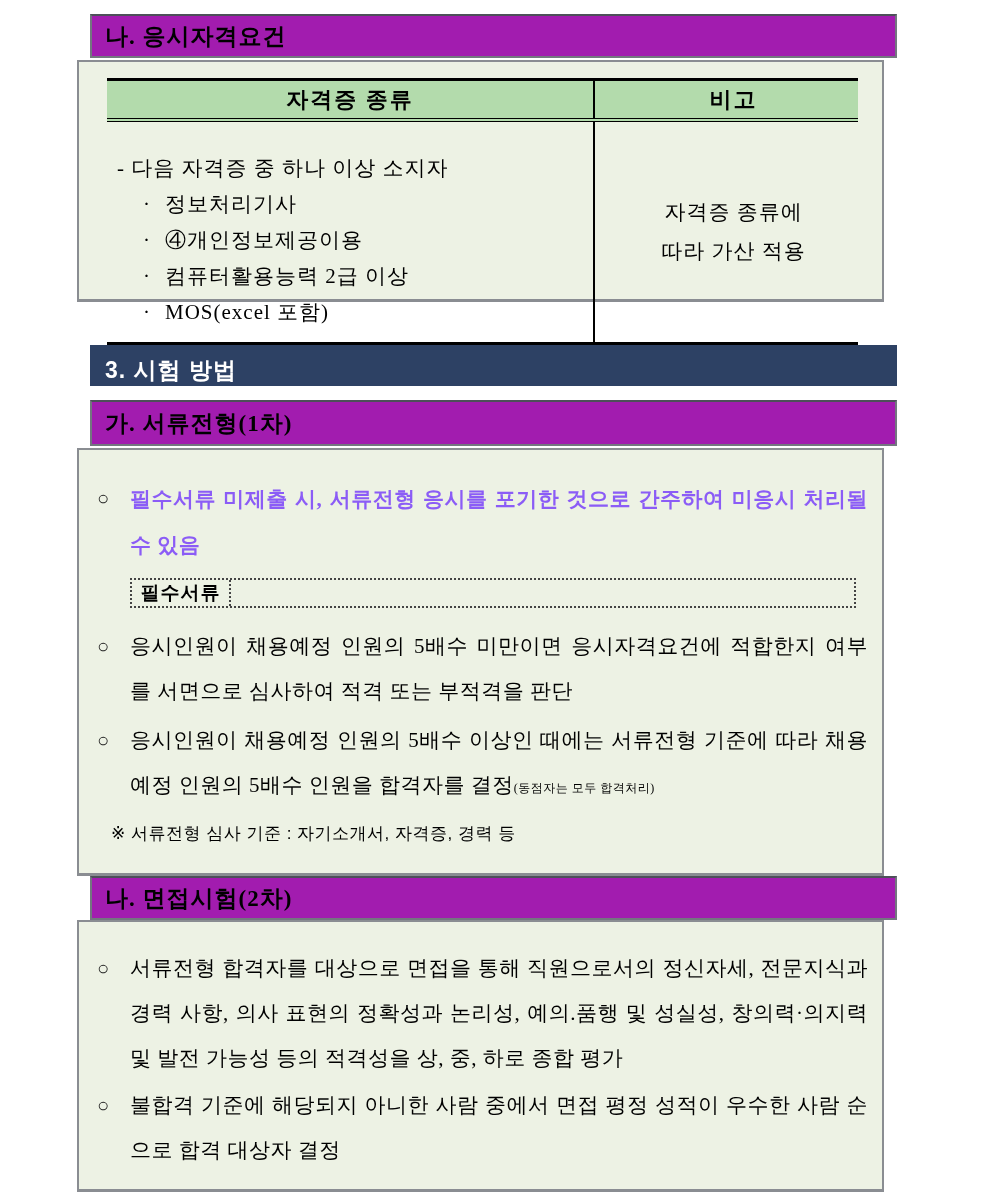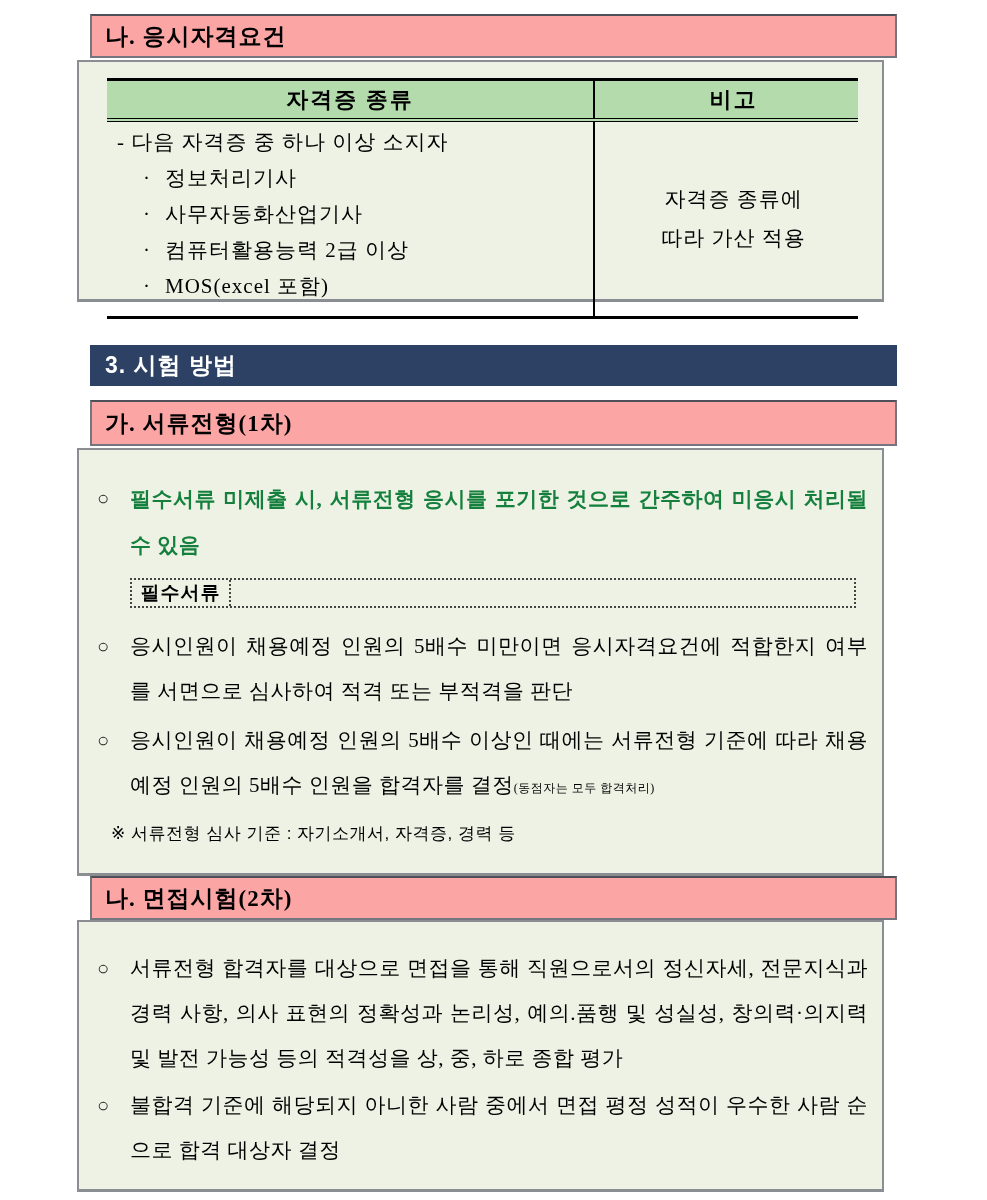--- a/index.html
+++ b/index.html
@@ -16,7 +16,7 @@
   
   .lav-header {
     left: 90px; width: 807px;
-    background: #fca5a5;
+    background: #a21caf;
     border: 2px solid #73767f;
     border-top-color: #4d5059;
     font-weight: bold;

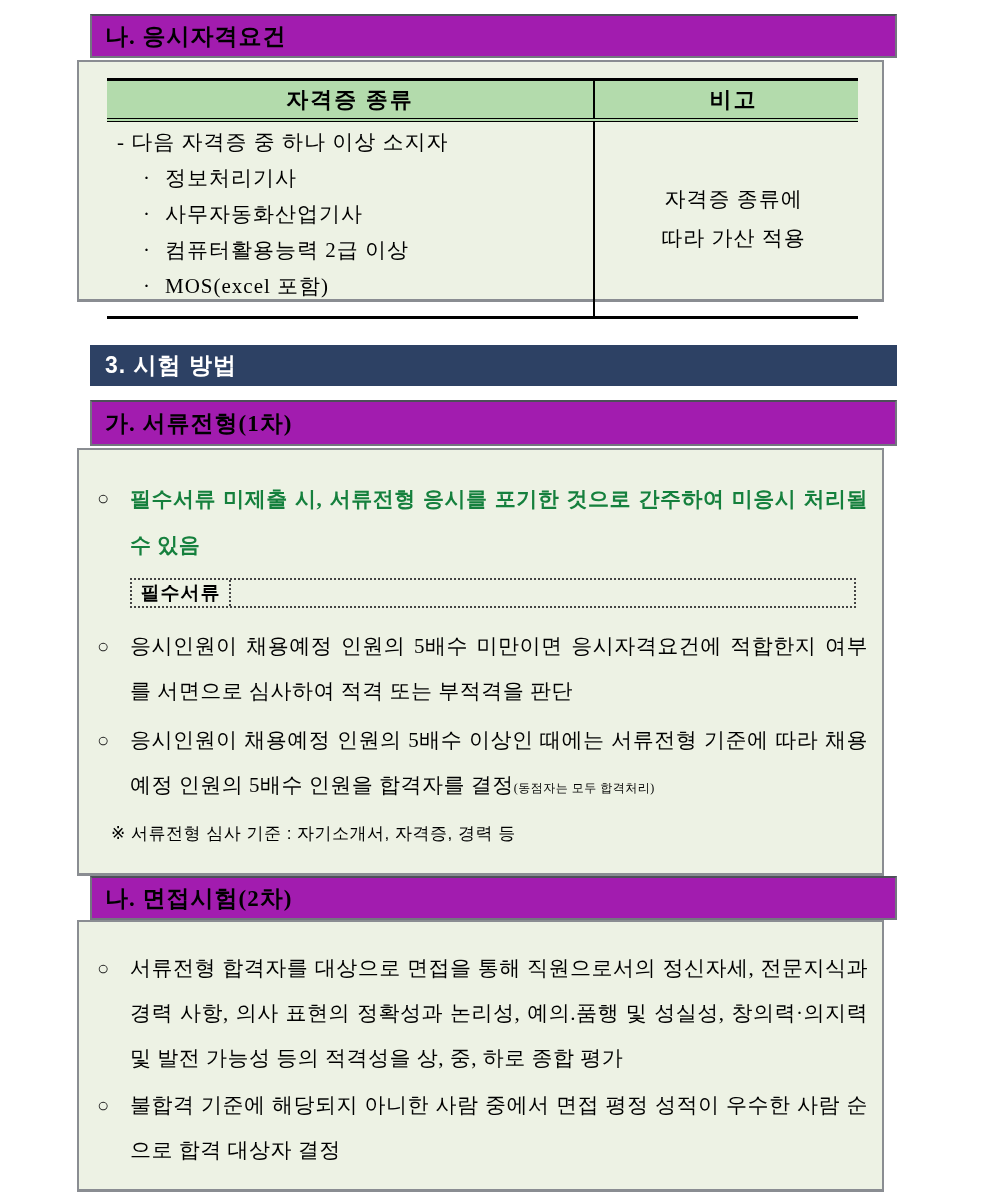--- a/index.html
+++ b/index.html
@@ -68,7 +68,7 @@
     display: flex; align-items: center; justify-content: center;
     font-weight: bold; font-size: 22px; letter-spacing: 2px;
   }
-  .elig-cell1 { padding: 2px 8px 12px 10px; font-size: 21px; }
+  .elig-cell1 { padding: 28px 8px 12px 10px; font-size: 21px; }
   .elig-intro { line-height: 36px; letter-spacing: 1px; }
   .elig-item { line-height: 36px; padding-left: 26px; letter-spacing: 1px; }
   .elig-item .dot { display: inline-block; width: 22px; }

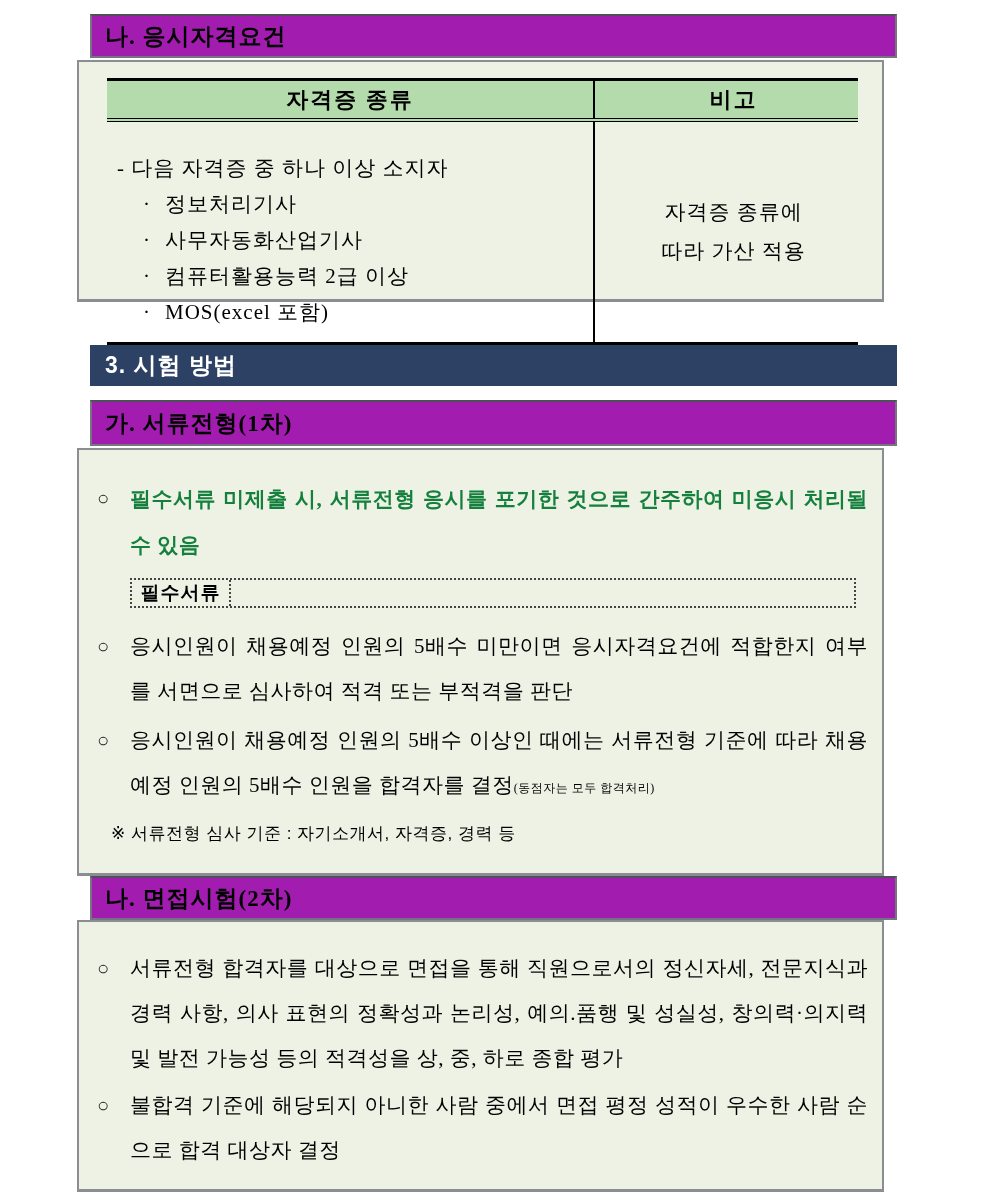--- a/index.html
+++ b/index.html
@@ -150,7 +150,7 @@
           <span class="dot">·</span><span>정보처리기사</span>
         </div>
         <div class="elig-item">
-          <span class="dot">·</span><span>사무자동화산업기사</span>
+          <span class="dot">·</span><span>④개인정보제공이용</span>
         </div>
         <div class="elig-item">
           <span class="dot">·</span><span>컴퓨터활용능력 2급 이상</span>

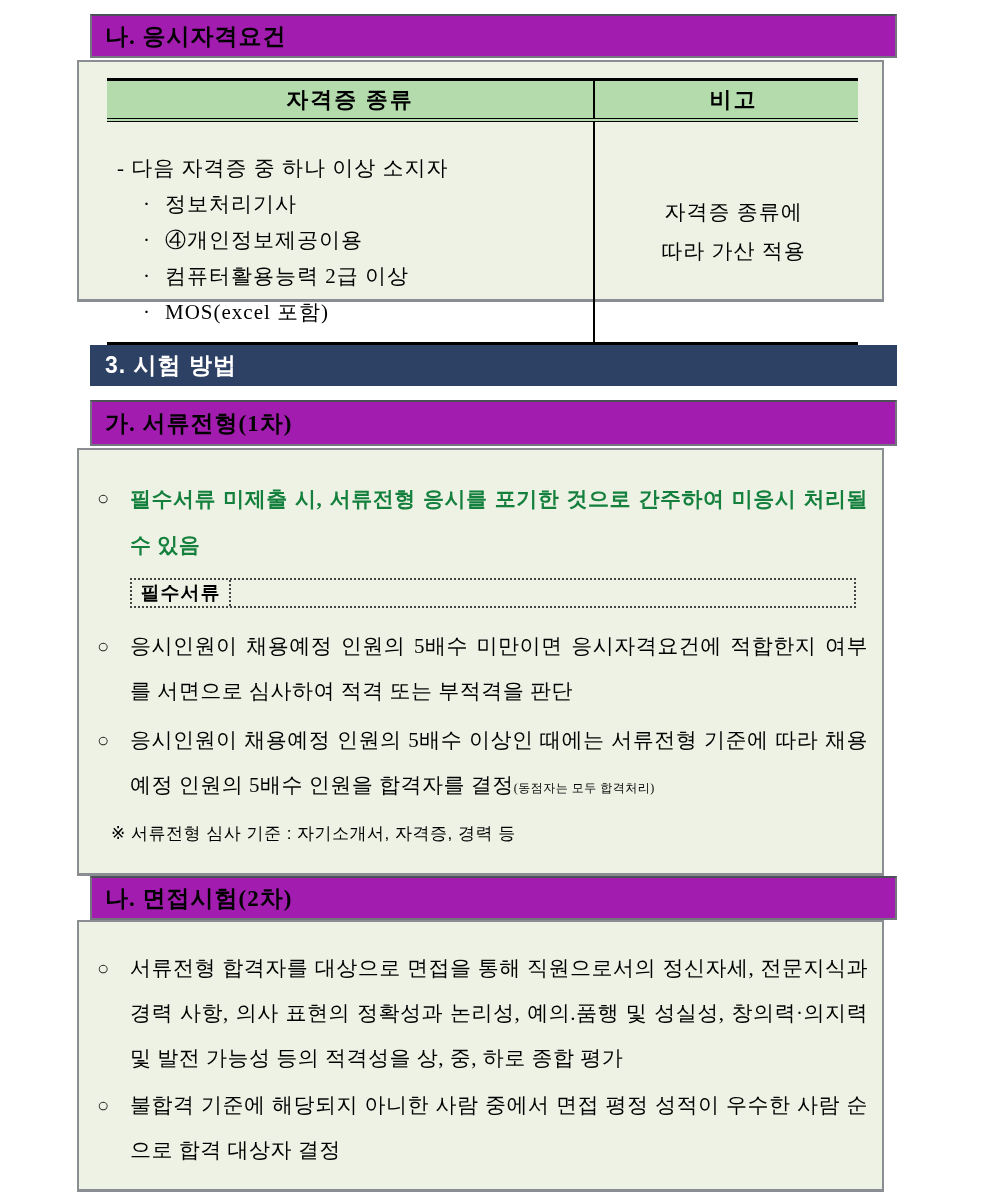--- a/index.html
+++ b/index.html
@@ -35,7 +35,7 @@
     font-weight: bold;
     font-size: 23px;
     padding-left: 15px;
-    display: flex; align-items: center;
+    display: flex; align-items: flex-end;
     letter-spacing: 1px;
   }
 

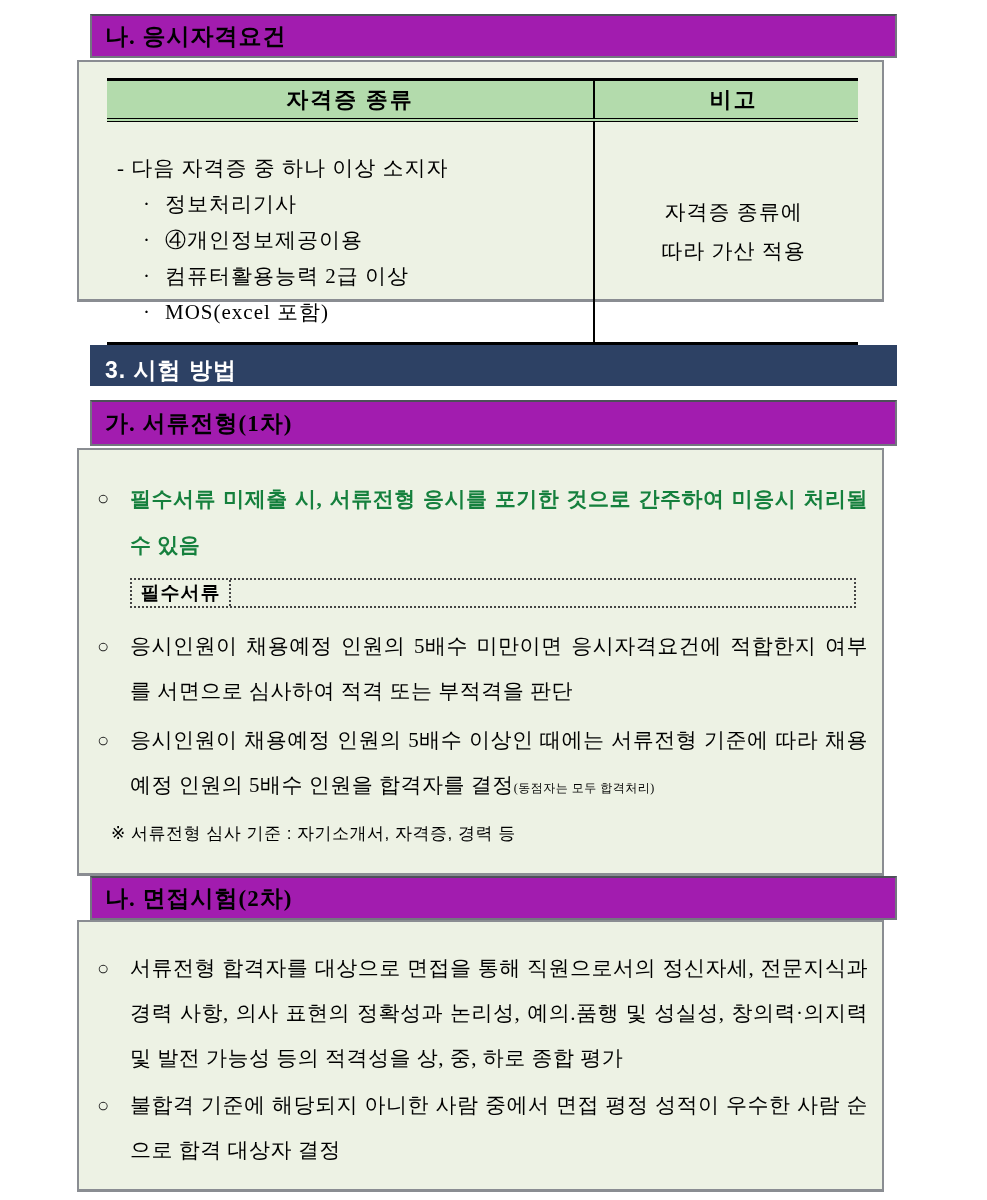--- a/index.html
+++ b/index.html
@@ -92,7 +92,7 @@
     letter-spacing: 0.5px;
   }
   .red-bullet .btxt {
-    color: #15803d; font-weight: bold; line-height: 46px;
+    color: #8b5cf6; font-weight: bold; line-height: 46px;
   }
   .small-paren { font-size: 12px; margin-top: 12px; }
 

